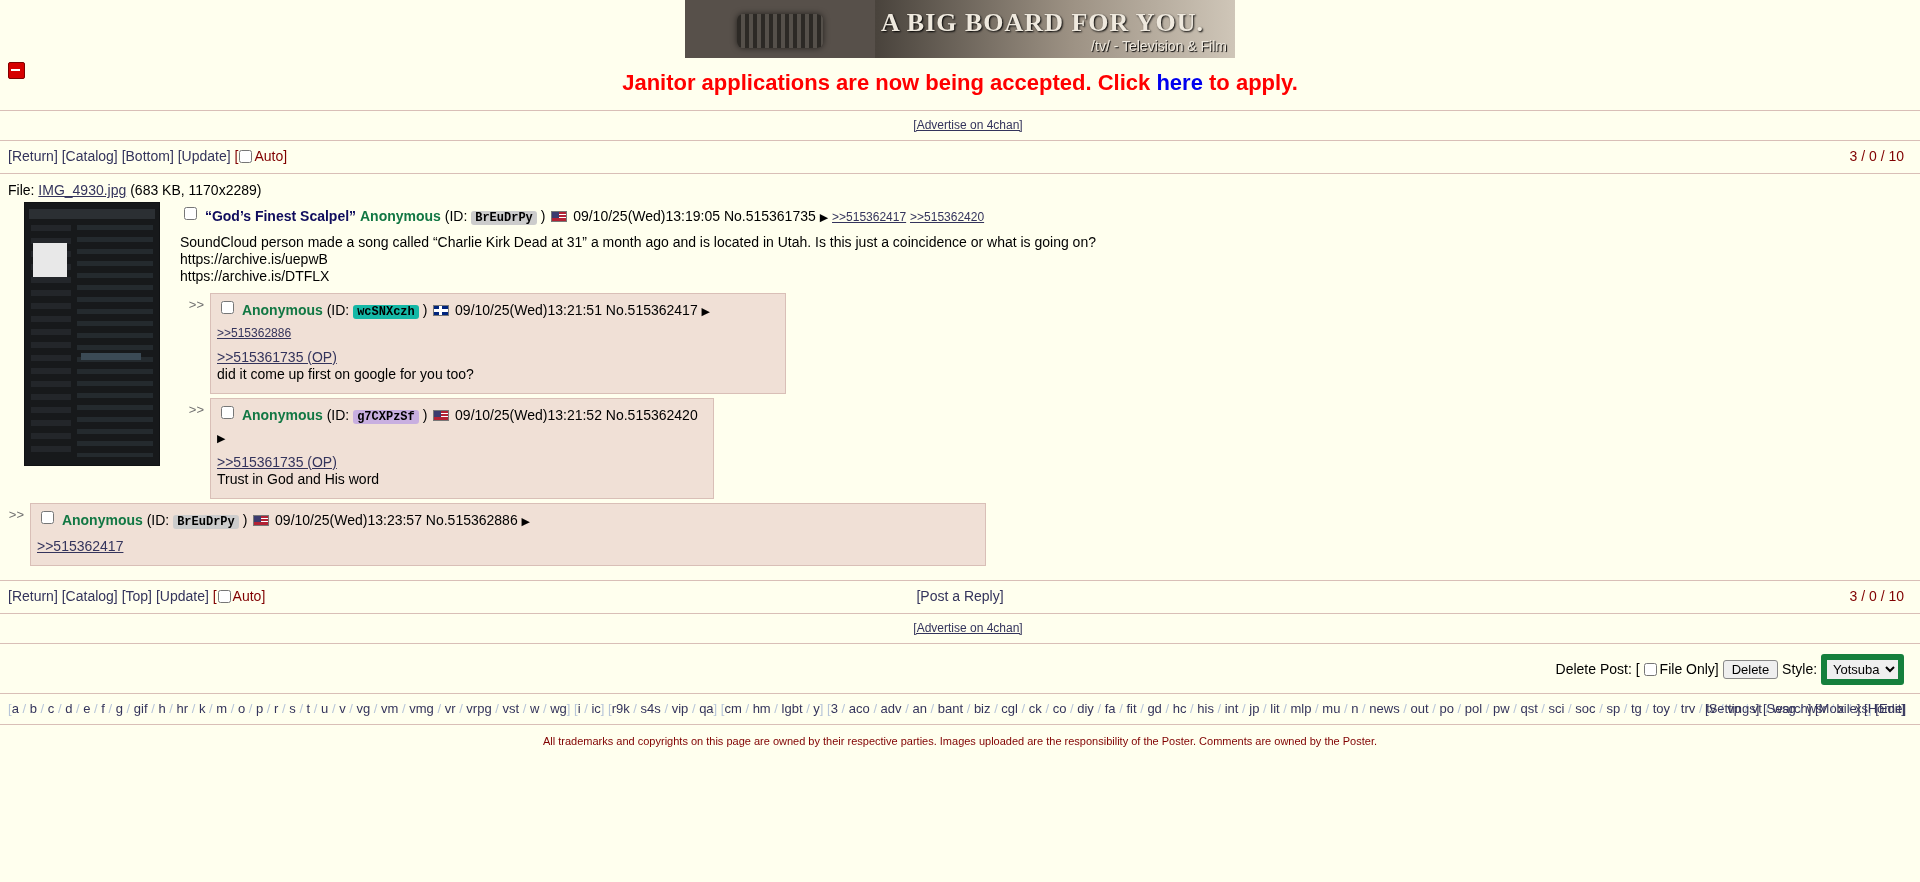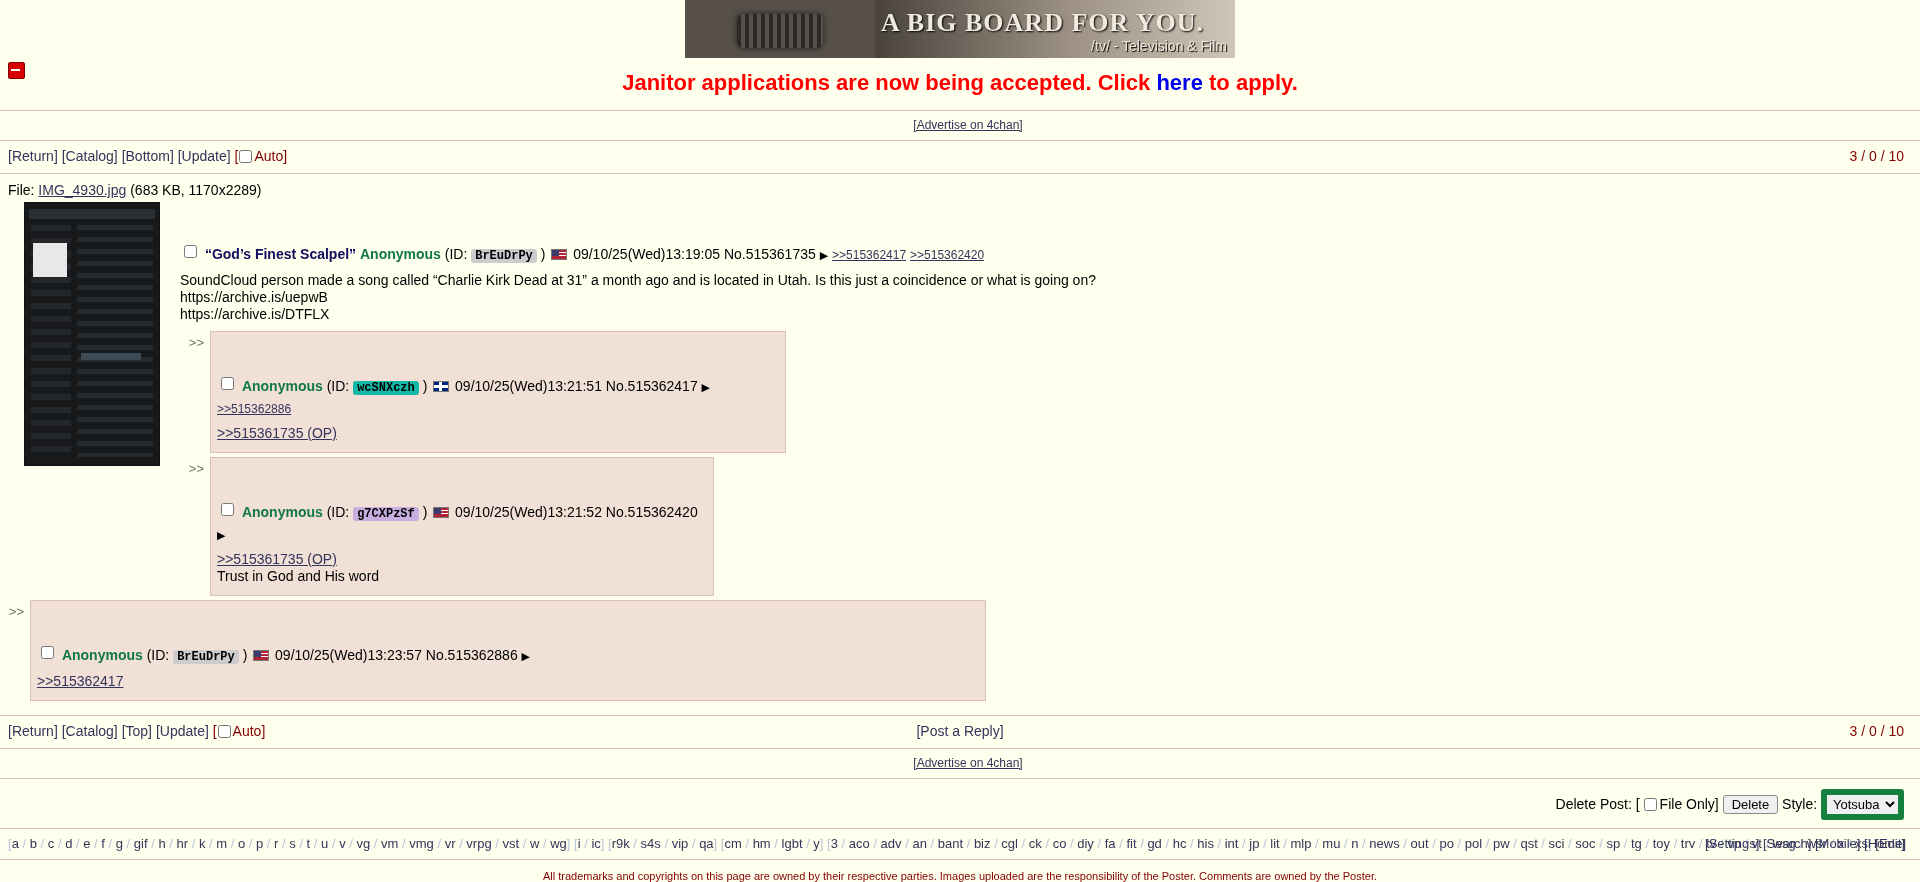--- a/index.html
+++ b/index.html
@@ -164,7 +164,7 @@
     background:#3b4a55;
   }
 
-  .post-head { font-size: 14px; color: #000; line-height: 20px; margin-top: 38px; }
+  .post-head { font-size: 14px; color: #000; line-height: 20px; }
   .subject { color: #0F0C5D; font-weight: bold; }
   .name { color: #117743; font-weight: bold; }
   .posteruid {

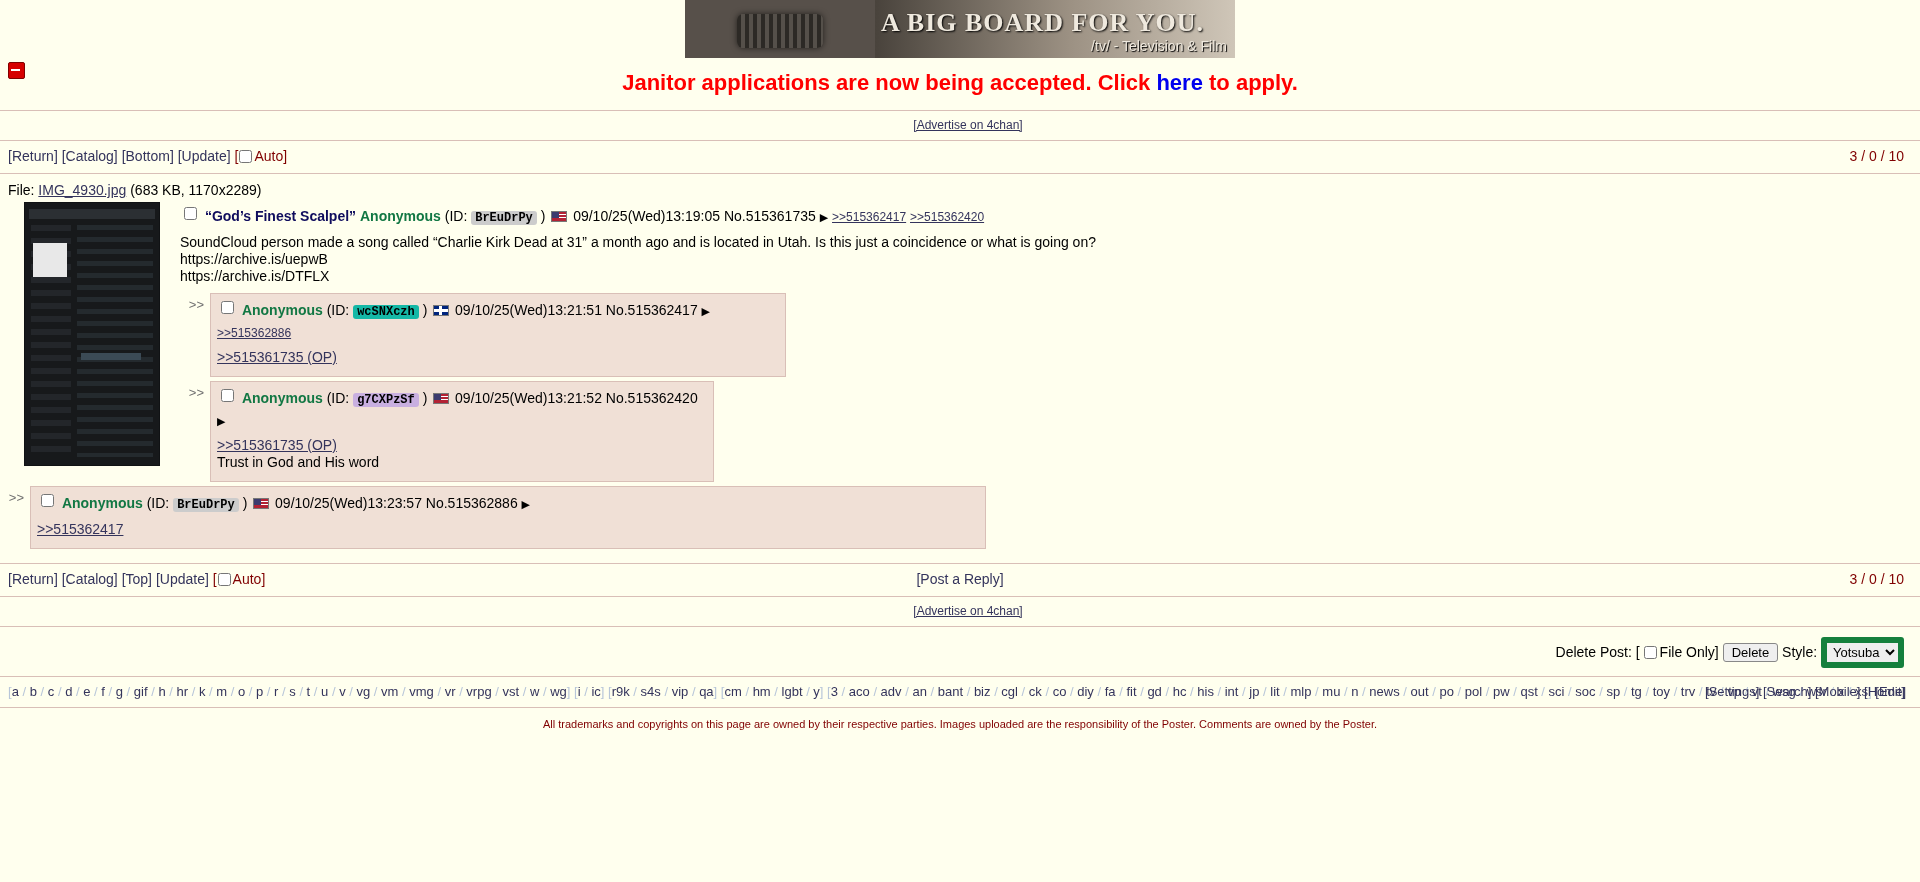--- a/index.html
+++ b/index.html
@@ -374,6 +374,7 @@
             </div>
             <div class="postmsg">
               <div><a href="#" class="quotelink">&gt;&gt;515361735 (OP)</a></div>
+              <div>did it come up first on google for you too?</div>
             </div>
           </div>
         </div>

